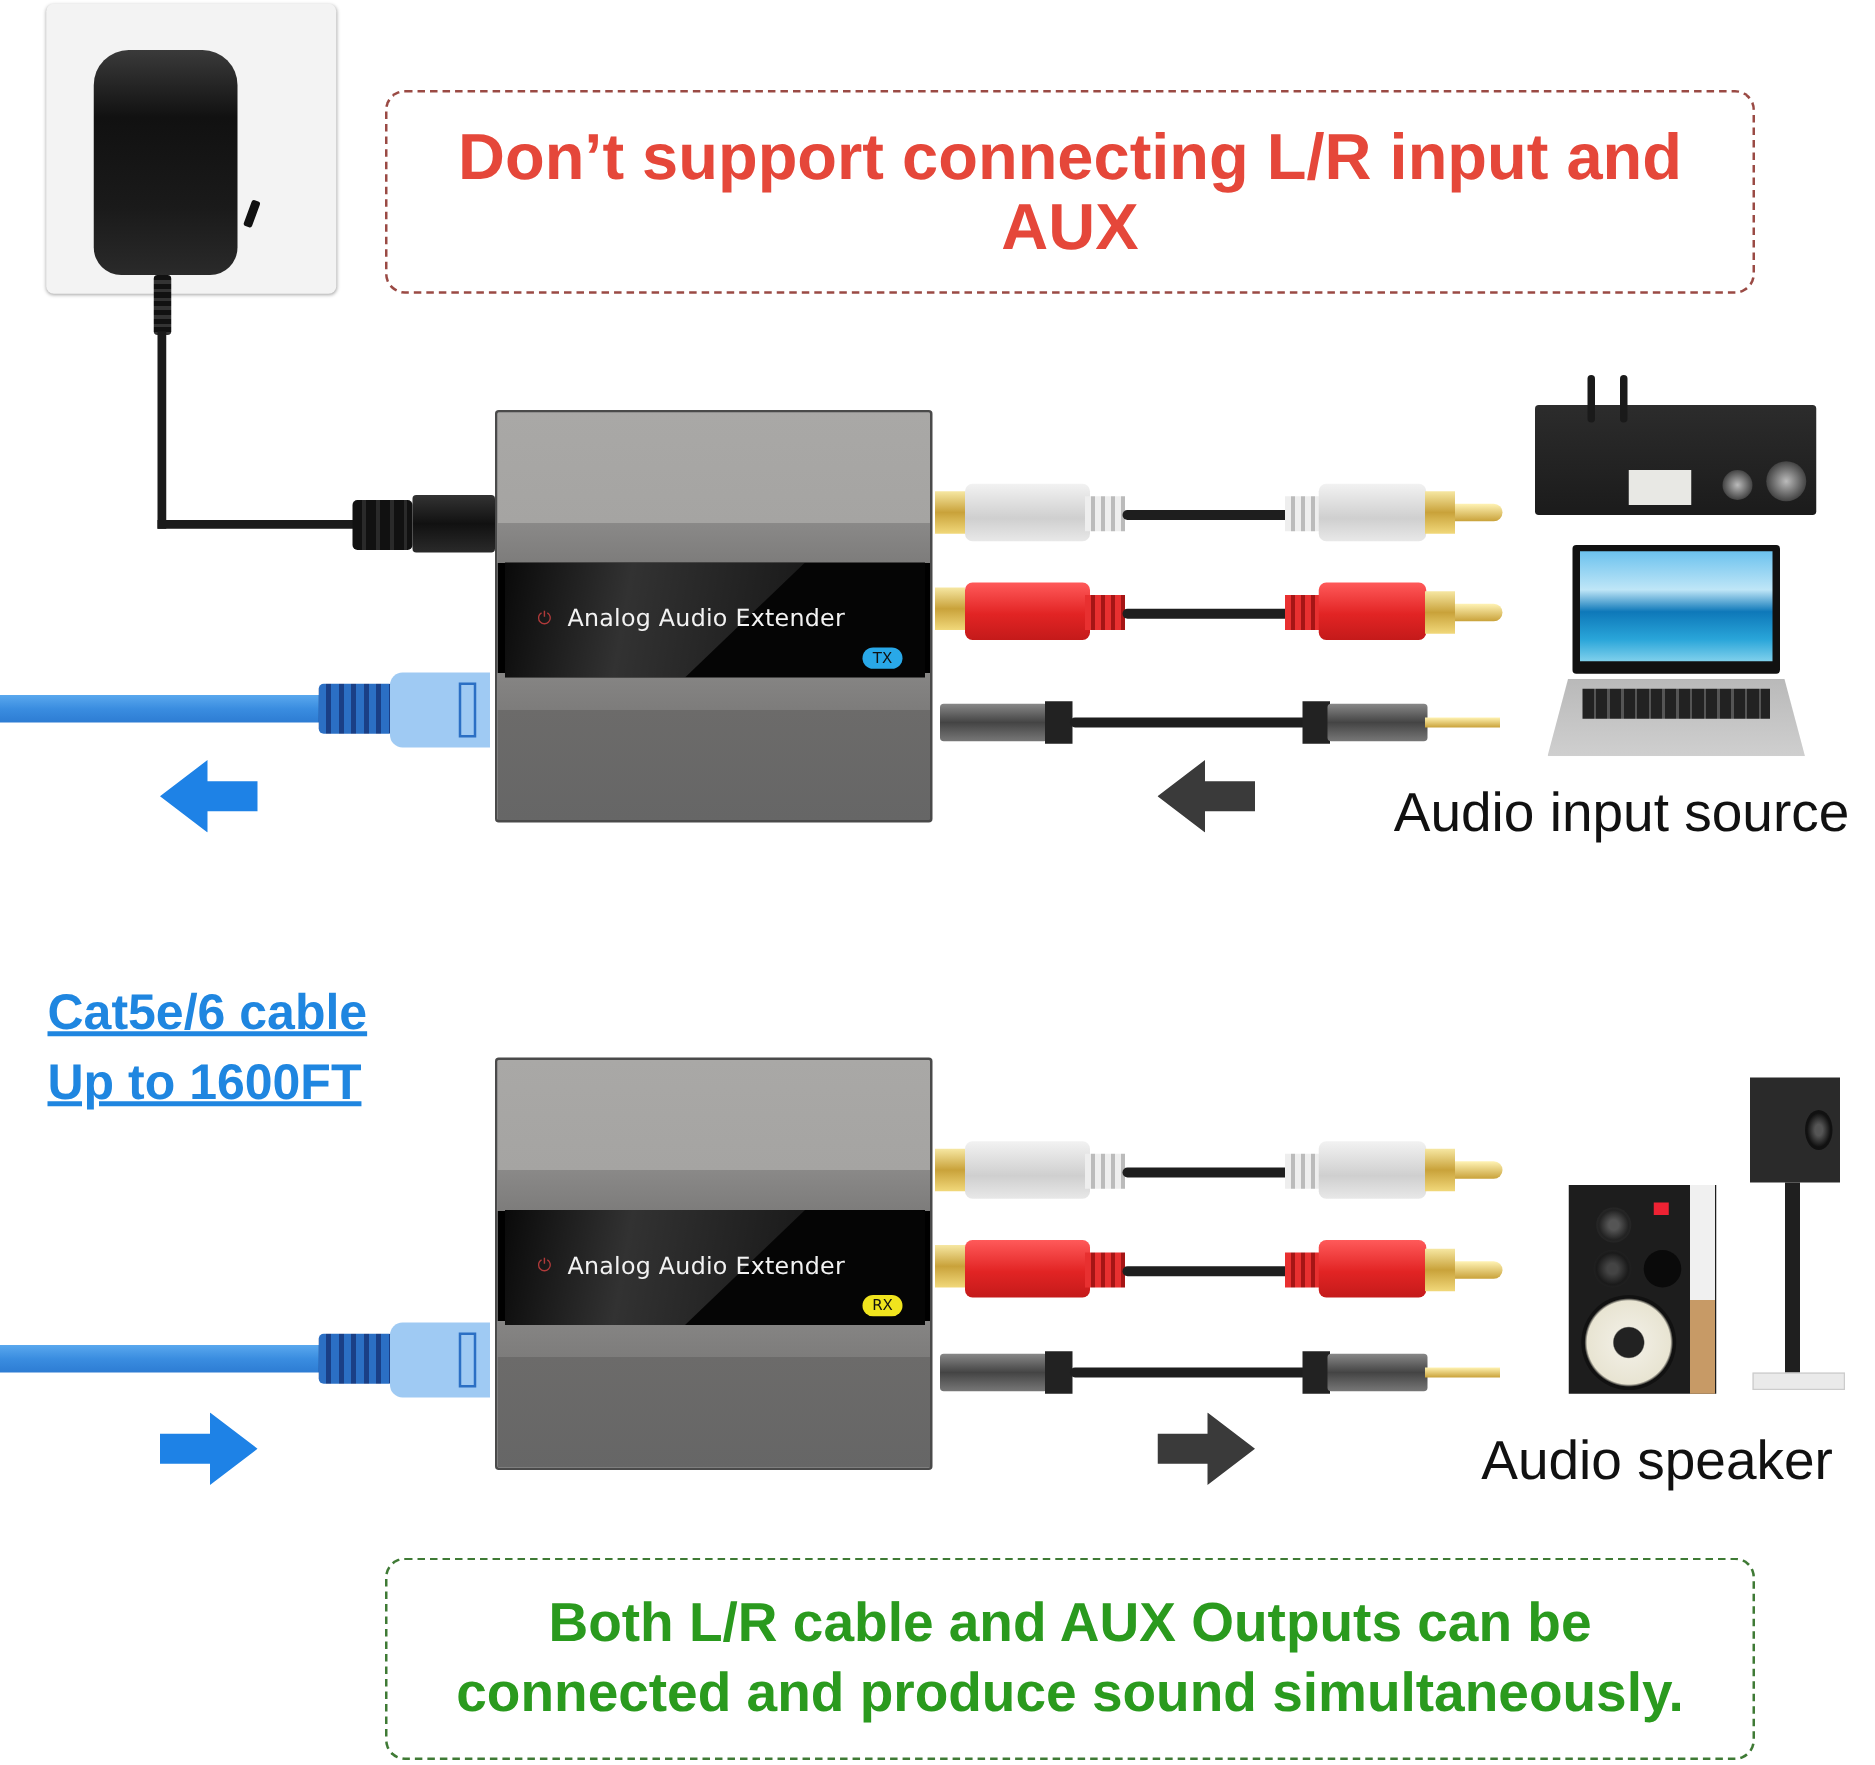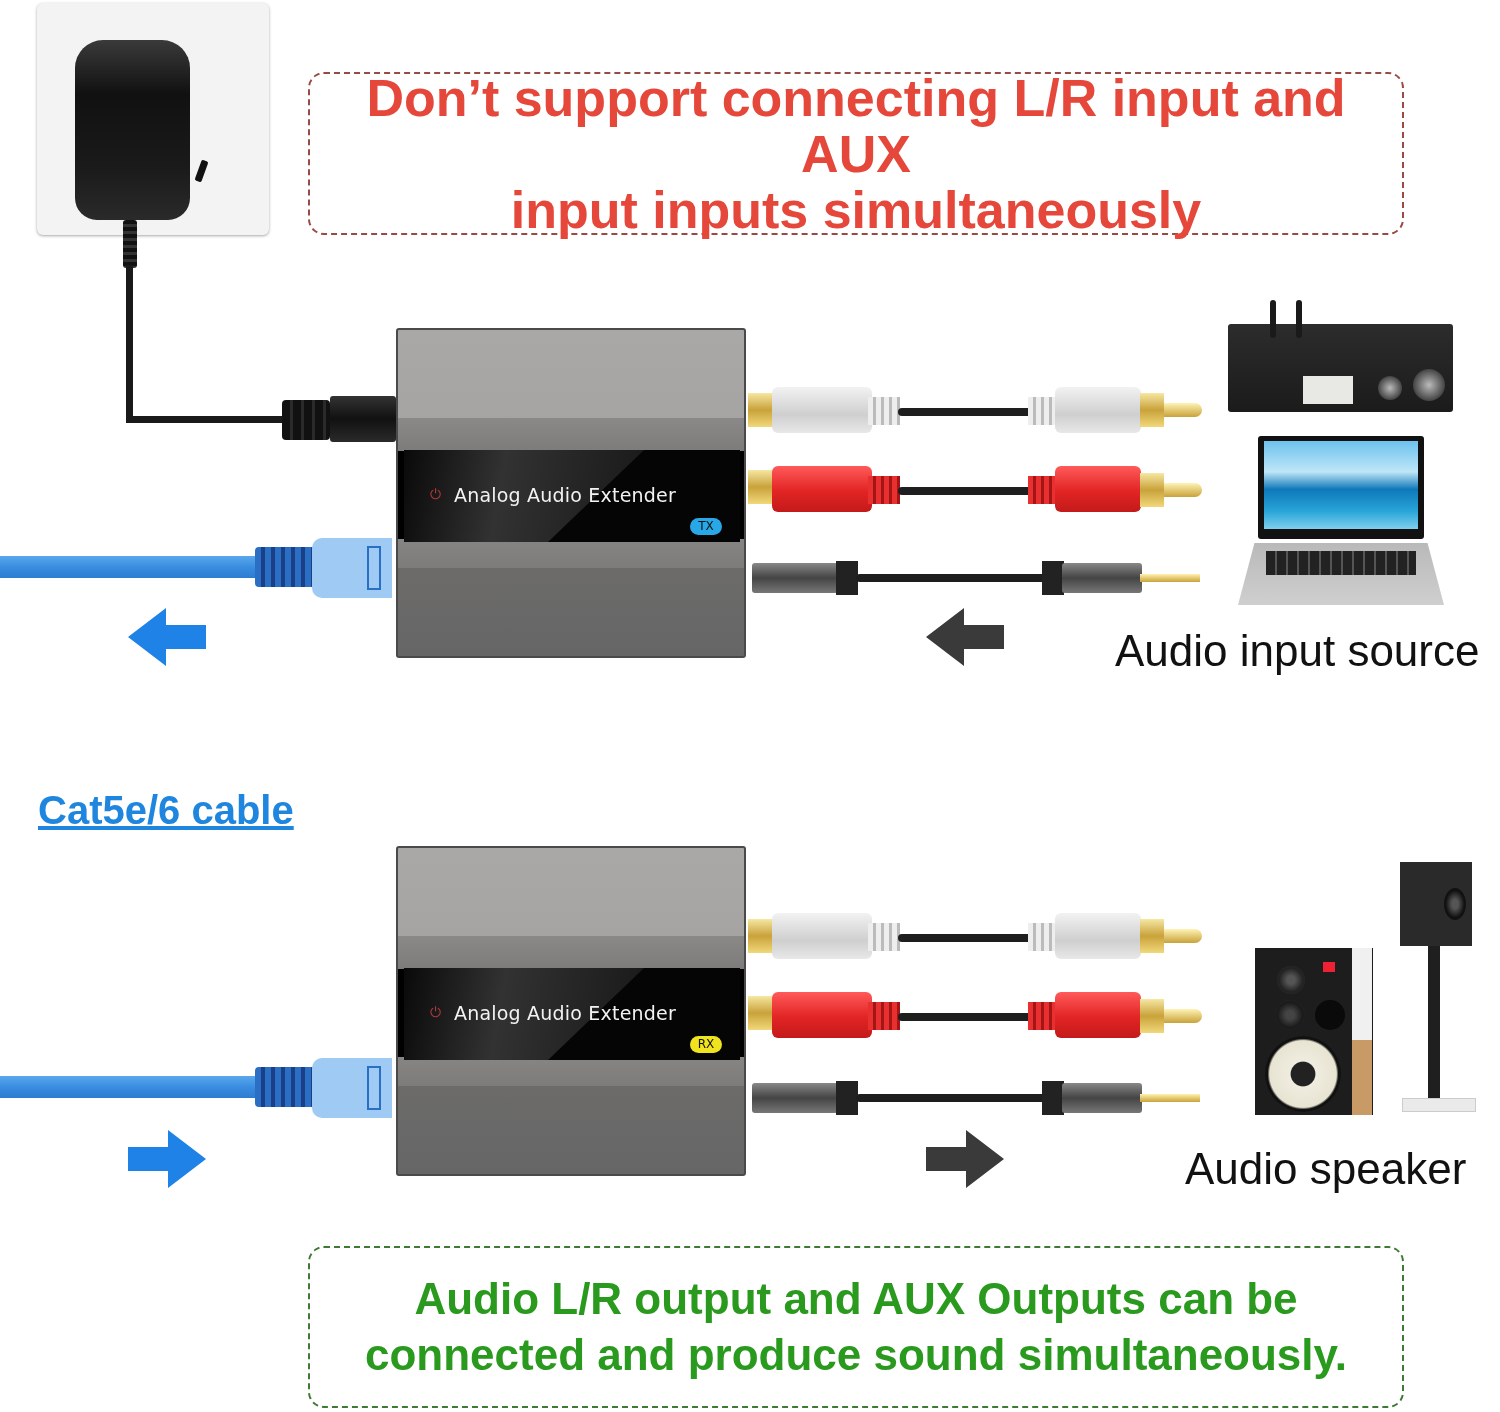--- a/index.html
+++ b/index.html
@@ -73,7 +73,6 @@
 <div class="note note-red">
   <div>
     <span>Don’t support connecting L/R input and AUX</span>
-    <span>input inputs simultaneously</span>
   </div>
 </div>
 

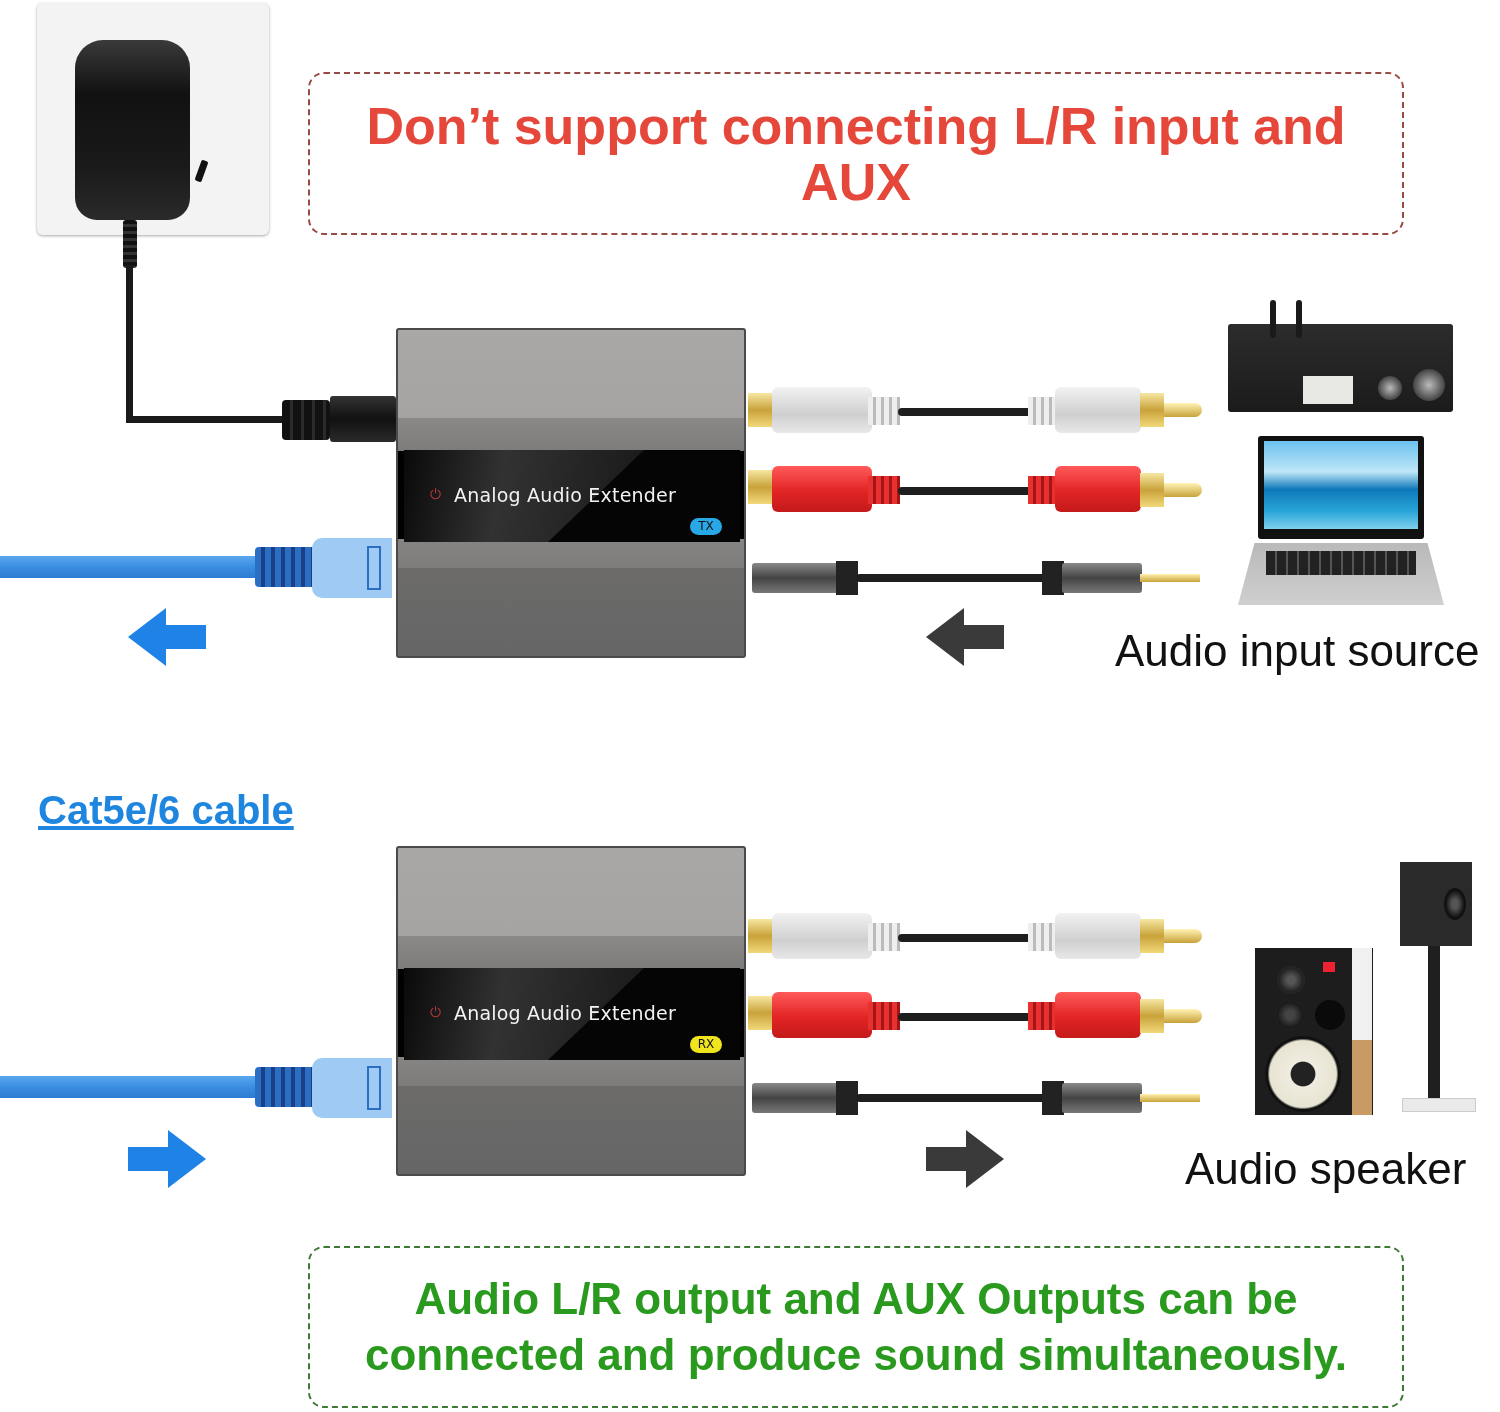--- a/index.html
+++ b/index.html
@@ -140,6 +140,7 @@
 
 <div class="abs cable-label">
   <span>Cat5e/6 cable</span>
+  <span>Up to 1600FT</span>
 </div>
 
 <div class="box" style="left:396px;top:846px;">

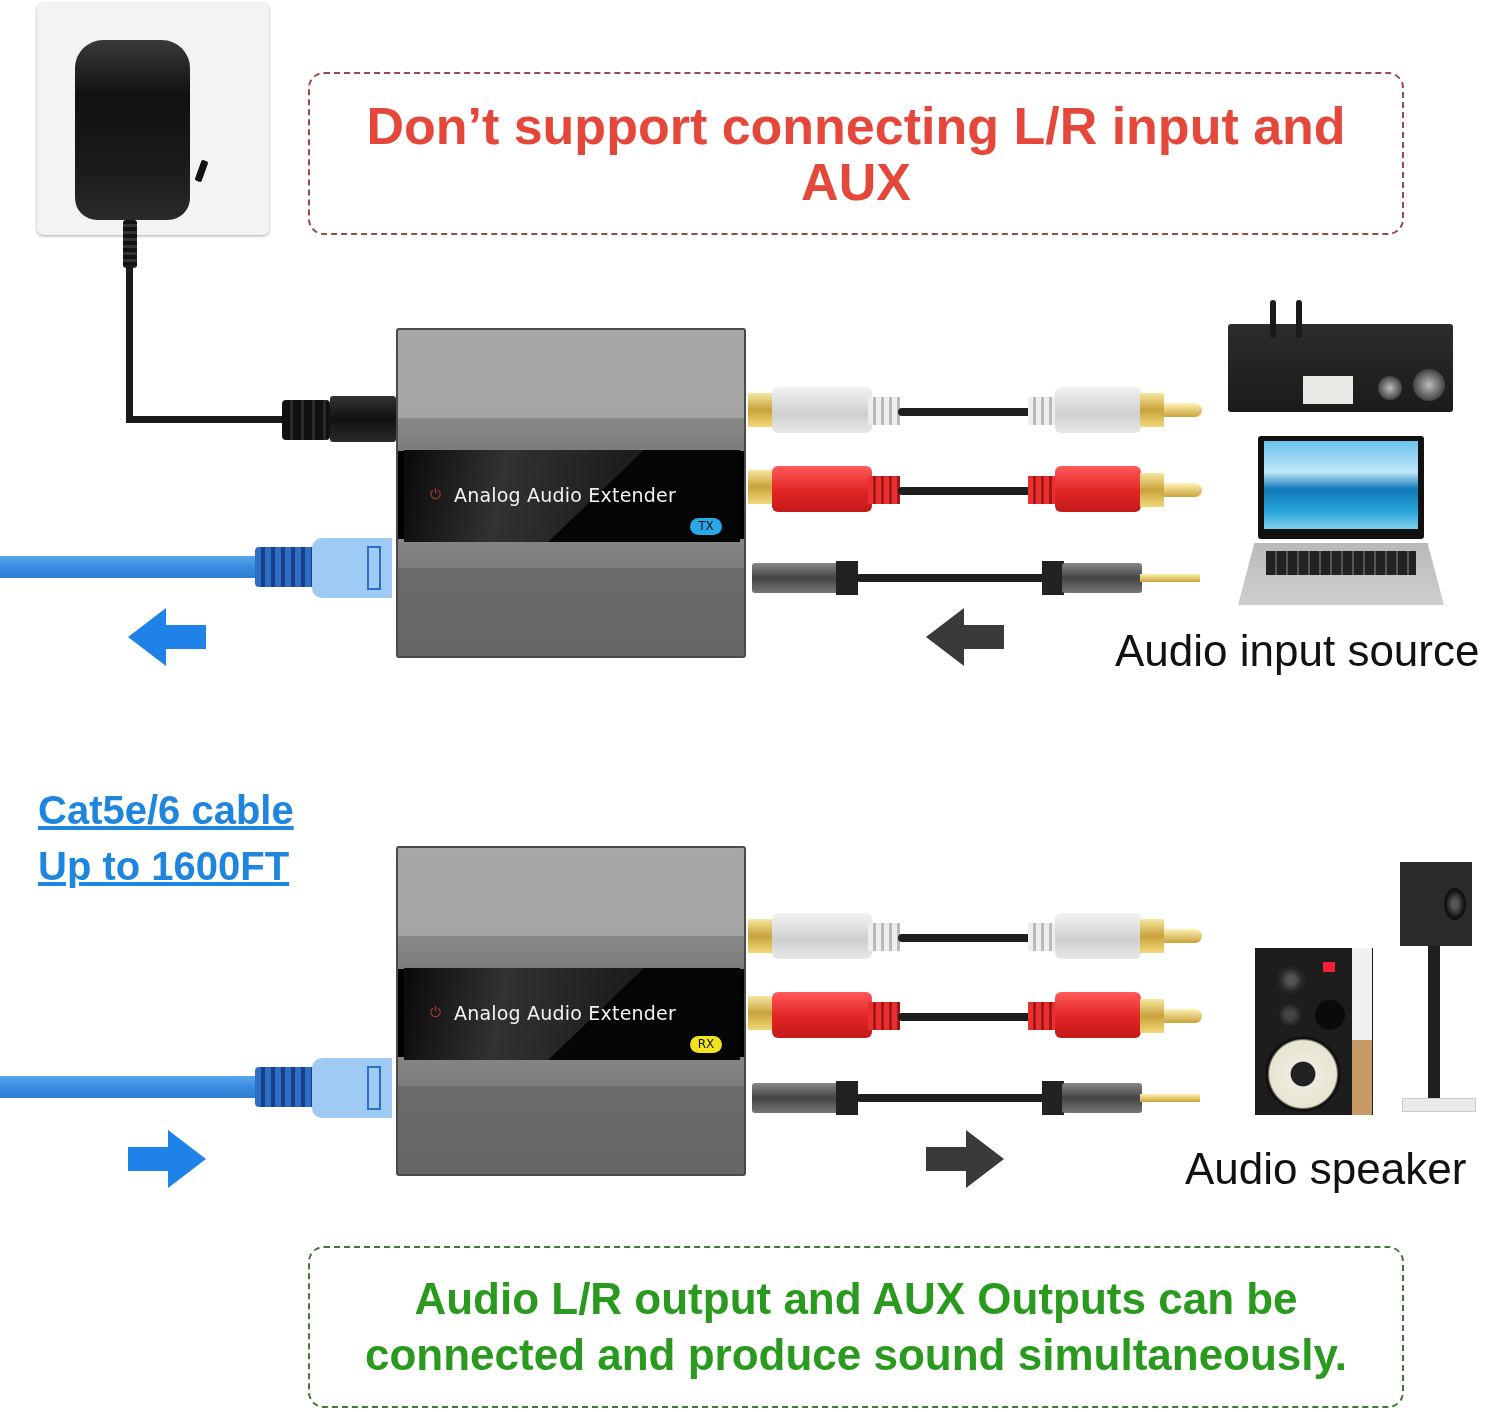--- a/index.html
+++ b/index.html
@@ -207,7 +207,7 @@
 
 <div class="note note-green">
   <div>
-    <span>Audio L/R output and AUX Outputs can be</span>
+    <span>Both L/R cable and AUX Outputs can be</span>
     <span>connected and produce sound simultaneously.</span>
   </div>
 </div>

